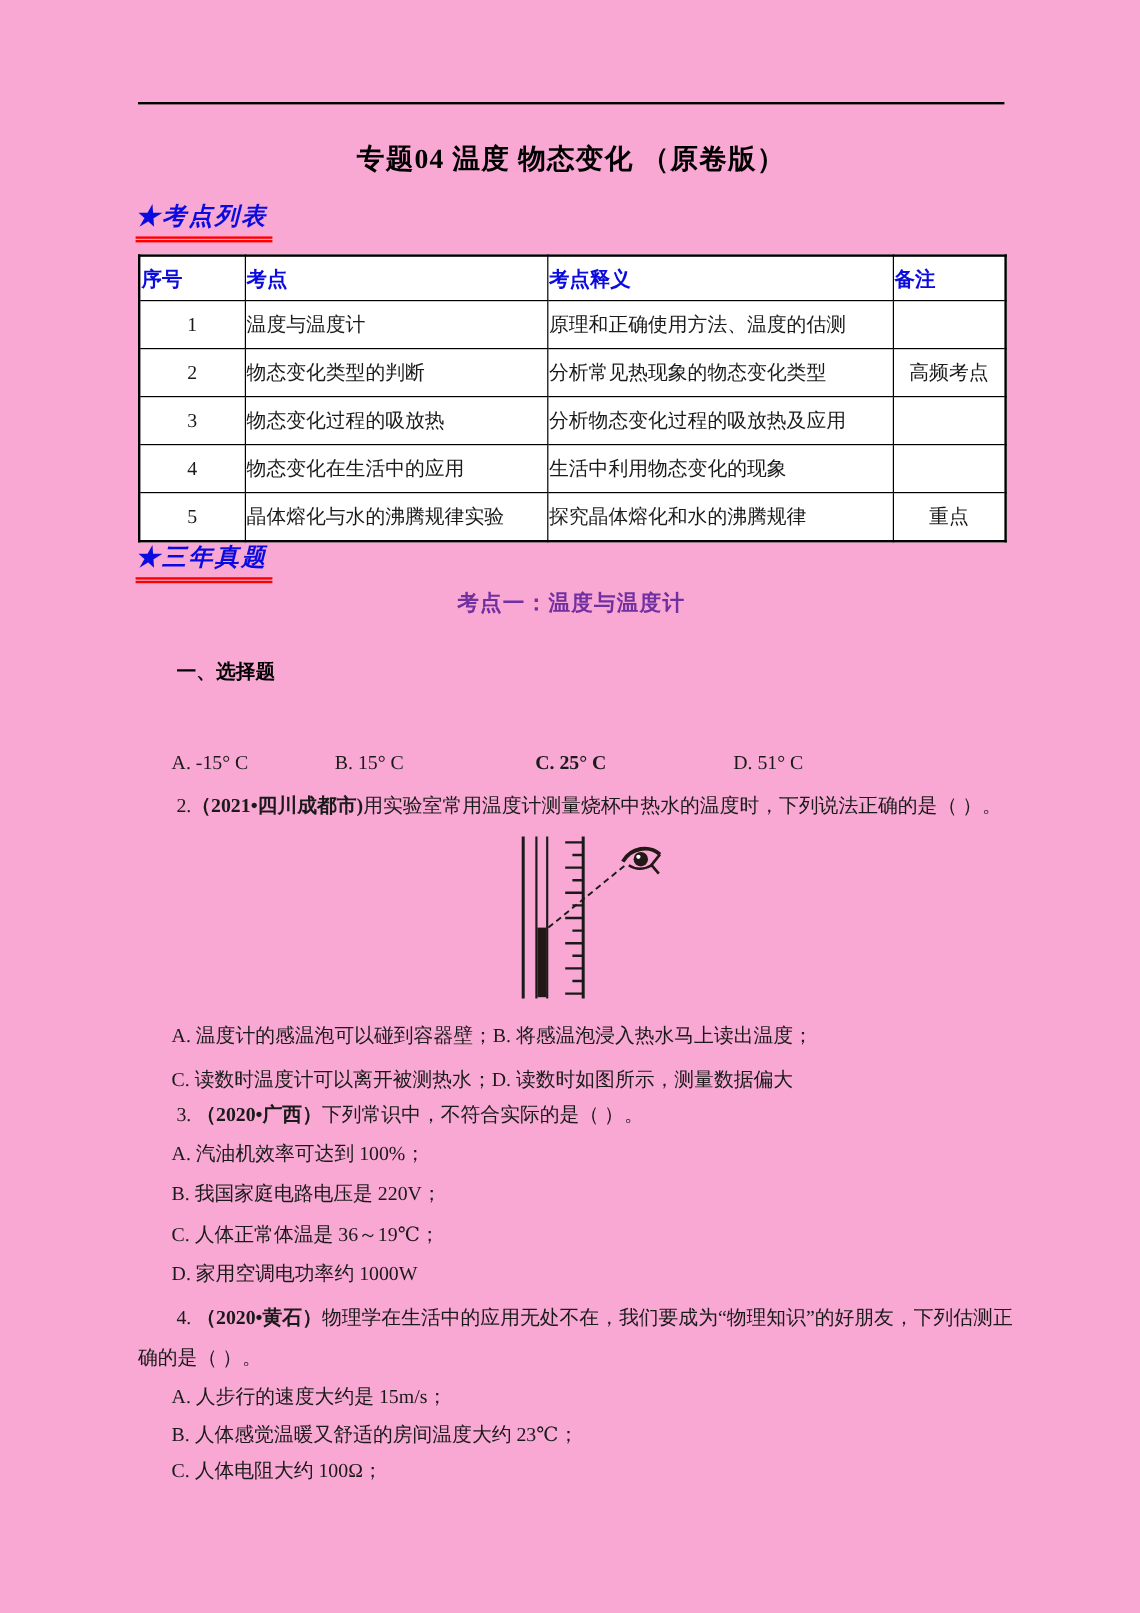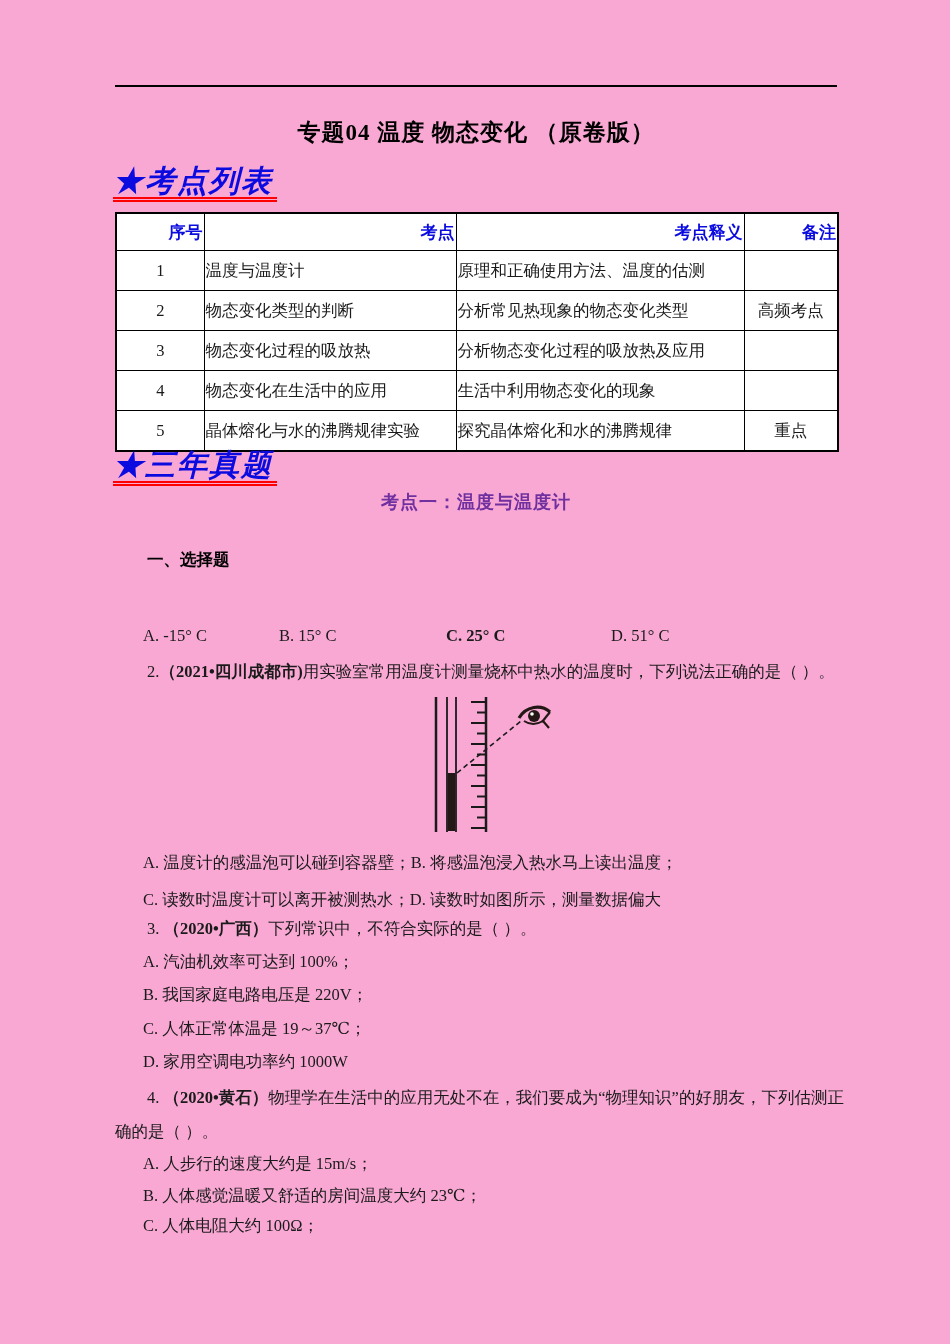--- a/index.html
+++ b/index.html
@@ -34,7 +34,7 @@
   .script-heading{
     font-family:"Liberation Serif","DejaVu Serif",serif;
     font-style:italic;font-weight:bold;
-    font-size:30px;letter-spacing:2px;
+    font-size:20px;letter-spacing:2px;
     color:var(--accent-blue);
     display:inline-block;
     border-bottom:5px double var(--underline-red);

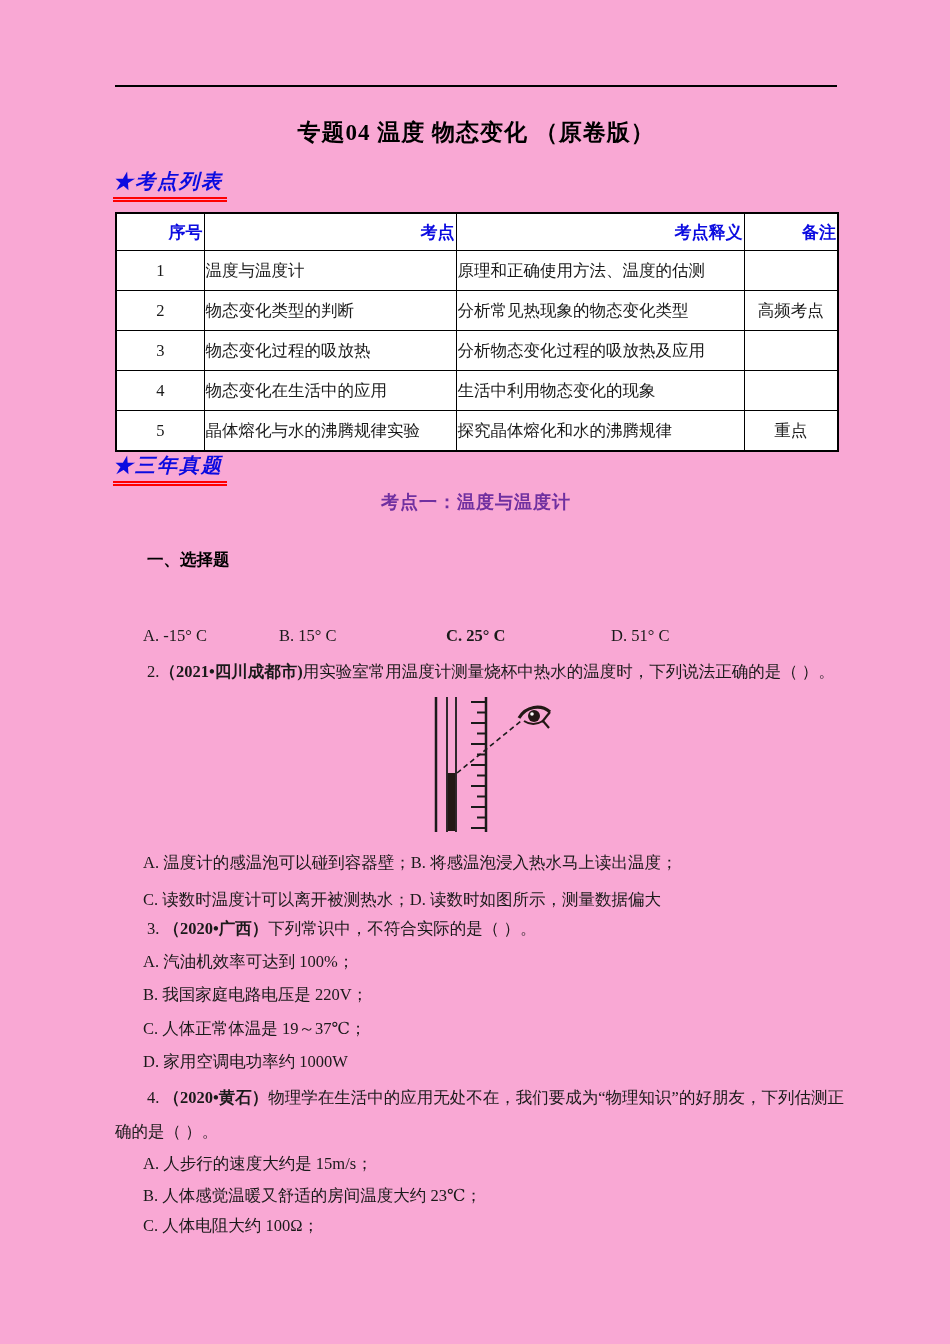--- a/index.html
+++ b/index.html
@@ -54,7 +54,7 @@
   table.points{border:2px solid #000;}
   table.points th{
     height:34px;color:var(--accent-blue);
-    font-weight:bold;font-size:17px;text-align:right;
+    font-weight:bold;font-size:17px;text-align:left;
   }
   table.points td{height:37px;font-size:16.5px;color:var(--text-black);}
   td.c-no,td.c-note{text-align:center;}

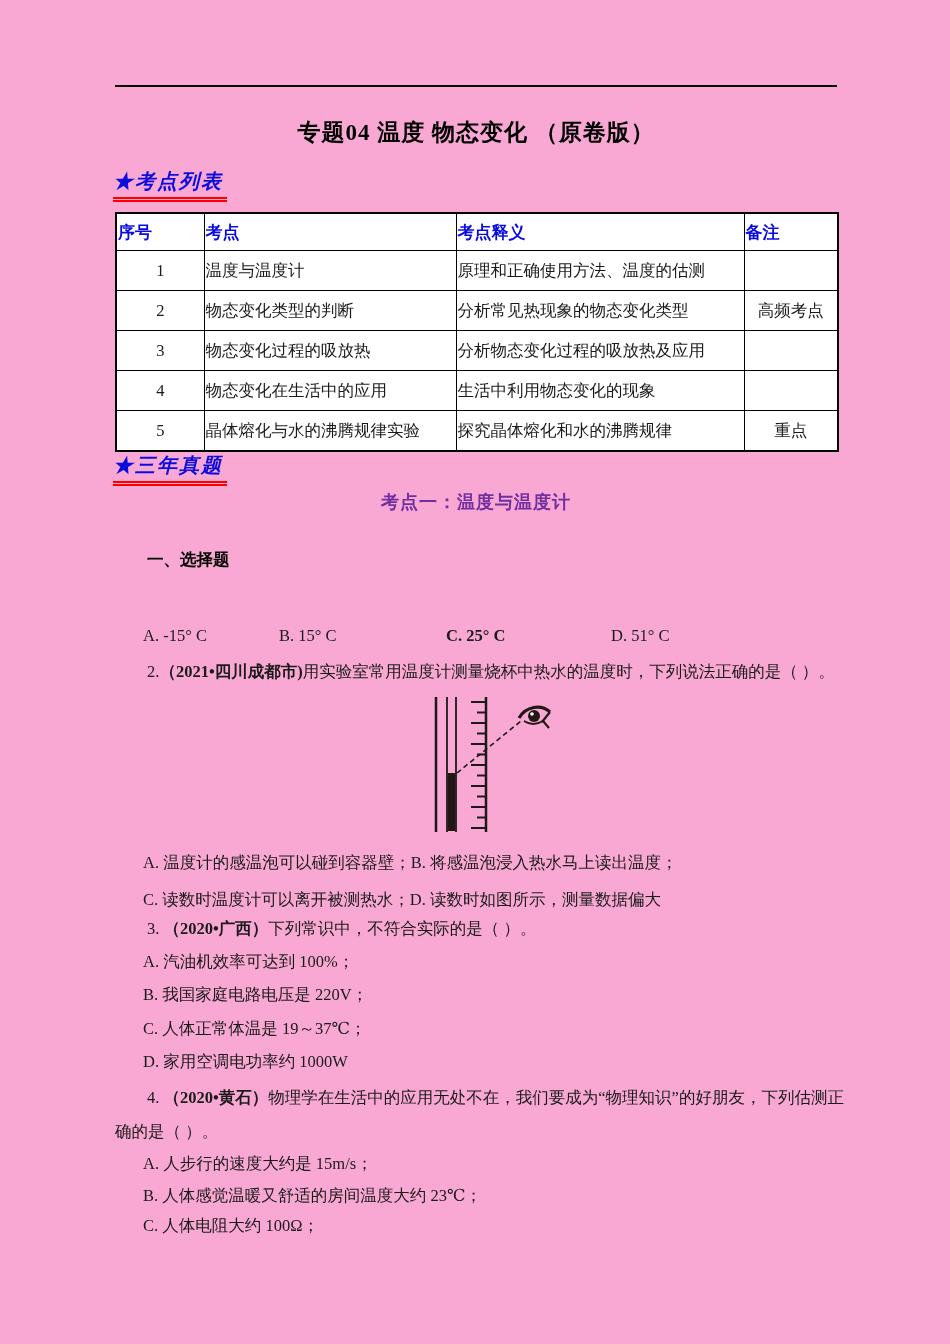--- a/index.html
+++ b/index.html
@@ -214,7 +214,7 @@
   </p>
   <p class="abs opt-line nowrap" style="top:950px;margin:0;">A. 汽油机效率可达到 100%；</p>
   <p class="abs opt-line nowrap" style="top:983px;margin:0;">B. 我国家庭电路电压是 220V；</p>
-  <p class="abs opt-line nowrap" style="top:1017px;margin:0;">C. 人体正常体温是 19～37℃；</p>
+  <p class="abs opt-line nowrap" style="top:1017px;margin:0;">C. 人体正常体温是 36～19℃；</p>
   <p class="abs opt-line nowrap" style="top:1050px;margin:0;">D. 家用空调电功率约 1000W</p>
 
   <p class="abs q-para wrap2" style="top:1081px;margin:0;">

